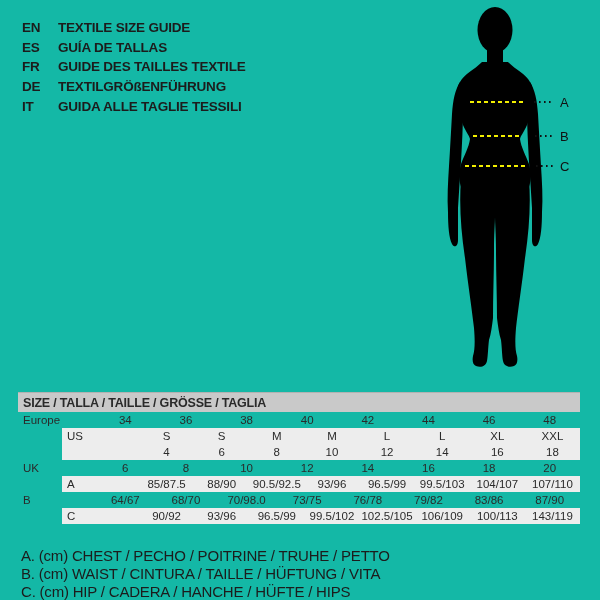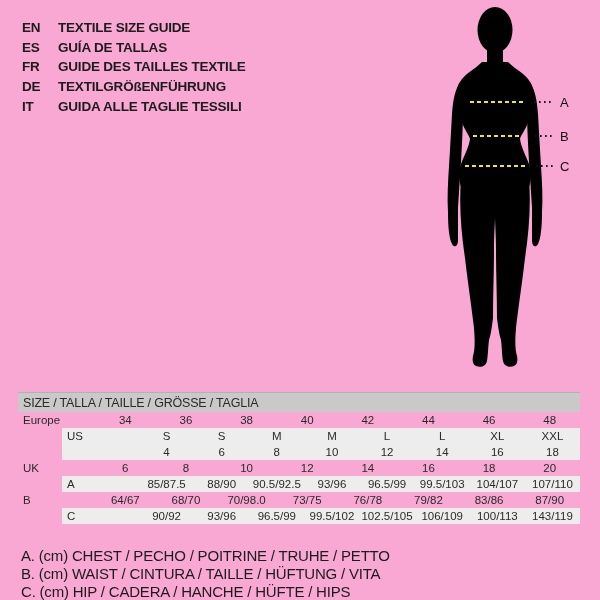--- a/index.html
+++ b/index.html
@@ -4,7 +4,7 @@
 <style>
   html,body{margin:0;padding:0;background:#ffffff;}
   .canvas{
-    position:relative;width:600px;height:600px;background:#f9a8d4;overflow:hidden;
+    position:relative;width:600px;height:600px;background:#14b8a6;overflow:hidden;
     font-family:"Liberation Sans","DejaVu Sans",sans-serif;color:#1c1c1c;
   }
   

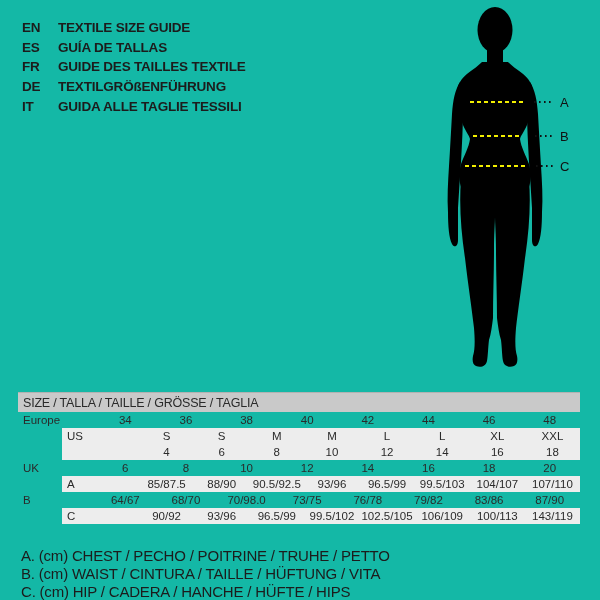--- a/index.html
+++ b/index.html
@@ -22,7 +22,7 @@
   .size-table{position:absolute;left:18px;top:392px;width:562px;}
   .table-header{
     height:20px;line-height:20px;background:#c9c9c9;border-top:1px solid #b2b2b2;
-    font-size:12.5px;font-weight:normal;padding-left:5px;box-sizing:border-box;letter-spacing:-0.2px;color:#2a2a2a;
+    font-size:12.5px;font-weight:bold;padding-left:5px;box-sizing:border-box;letter-spacing:-0.2px;color:#2a2a2a;
   }
   .t-row{display:grid;grid-template-columns:77px repeat(8,1fr);height:16px;align-items:center;}
   .t-row.shaded{background:#ededed;margin-left:44px;}

